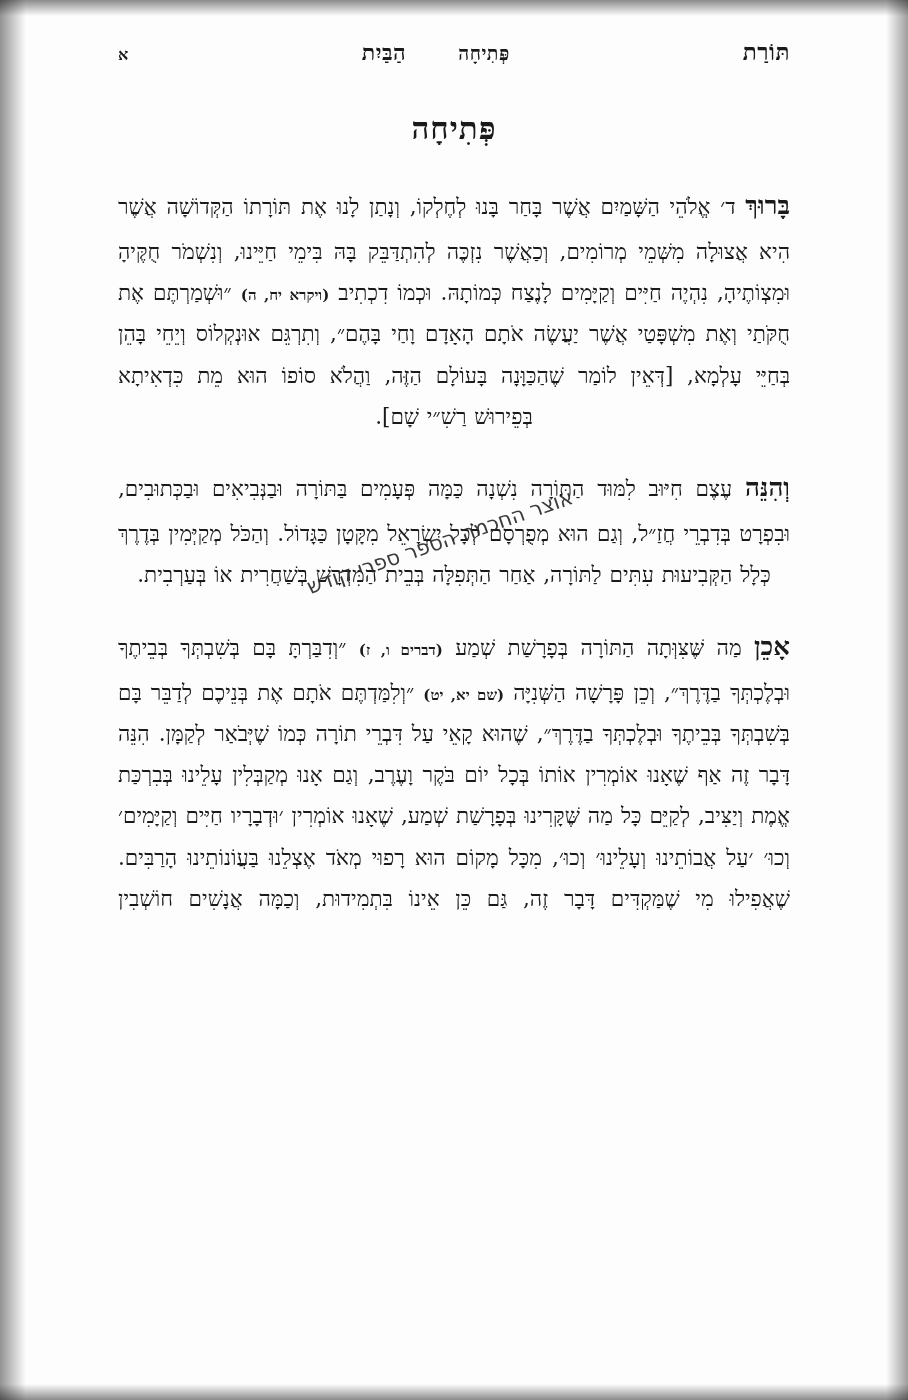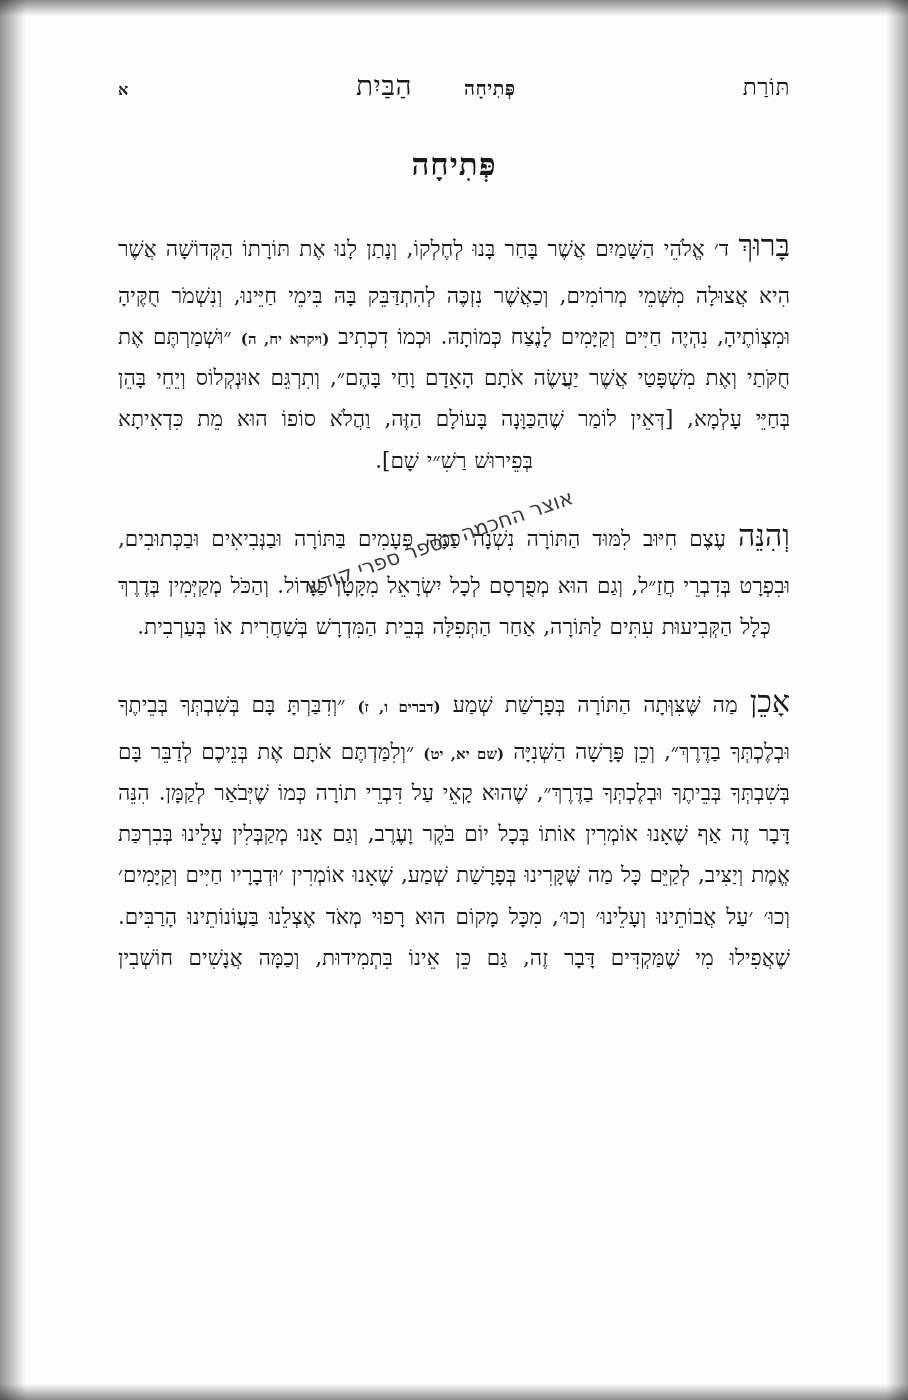--- a/index.html
+++ b/index.html
@@ -82,9 +82,8 @@
     font-weight: 700;
   }
   .rh-mid-large {
-    font-weight: 400;
-    font-size: 28px;
-    margin-top: 31px;
+    font-weight: 700;
+    font-size: 22px;
   }
   .rh-left-page {
     font-size: 16px;

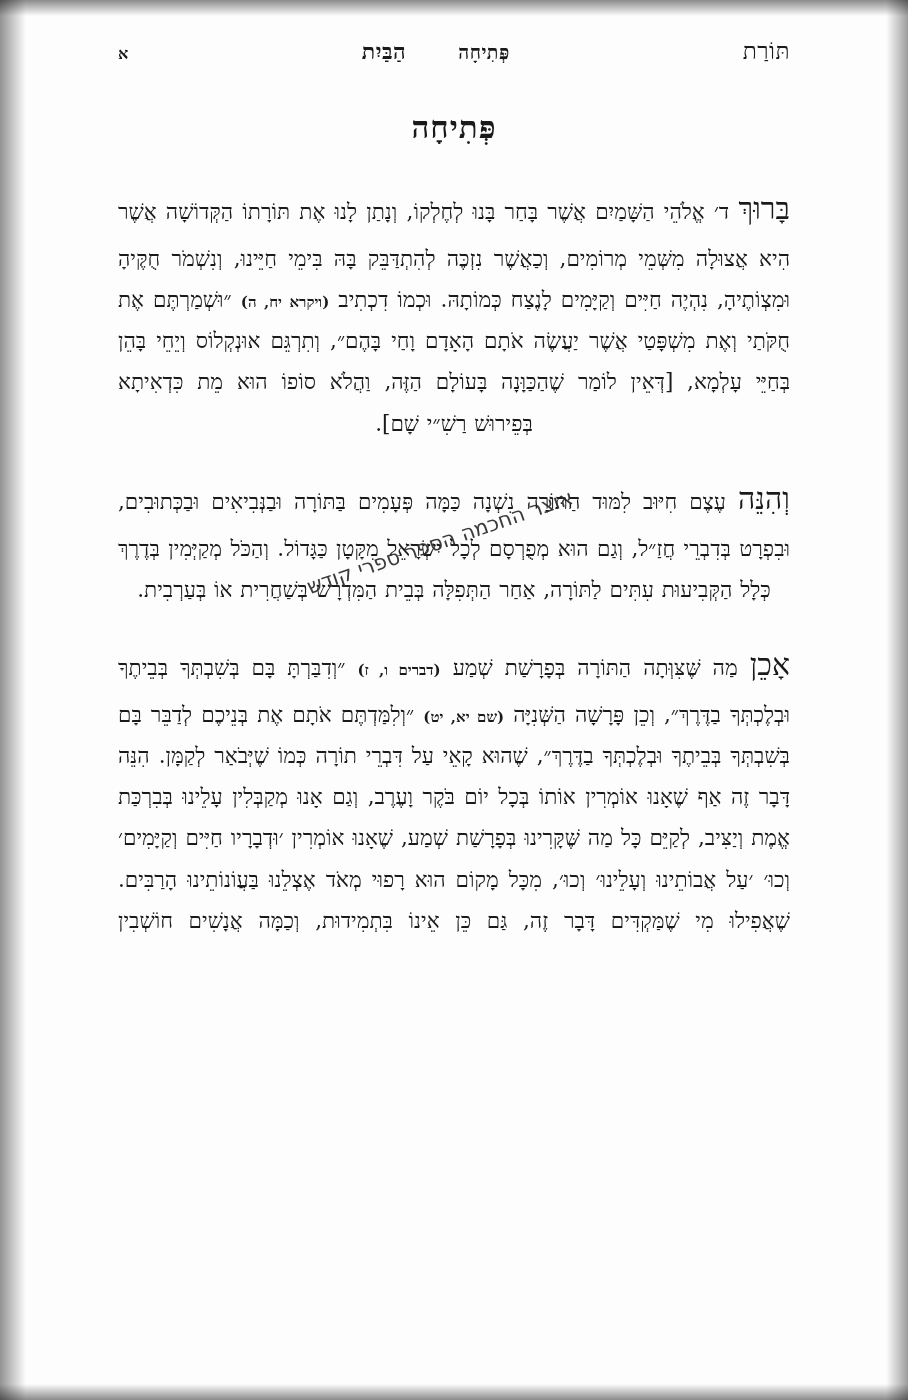--- a/index.html
+++ b/index.html
@@ -75,7 +75,7 @@
     direction: rtl;
   }
   .rh-right {
-    font-weight: 400;
+    font-weight: 700;
   }
   .rh-mid-small {
     font-size: 19px;

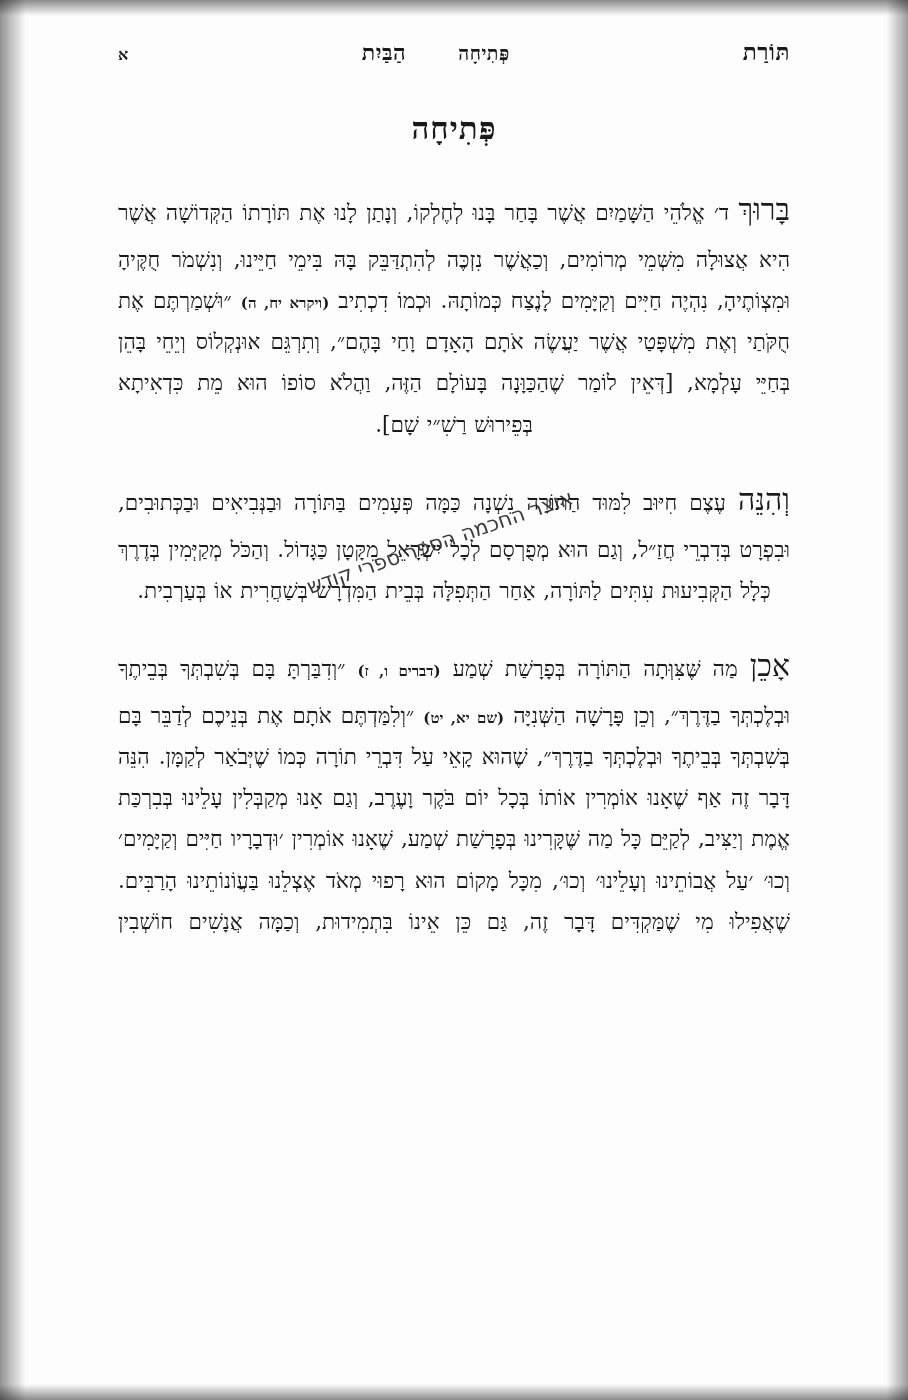--- a/index.html
+++ b/index.html
@@ -118,8 +118,8 @@
     text-align-last: justify;
   }
   .opening {
-    font-size: 30px;
-    font-weight: 400;
+    font-size: 26px;
+    font-weight: 700;
   }
   .src {
     font-size: 15px;

